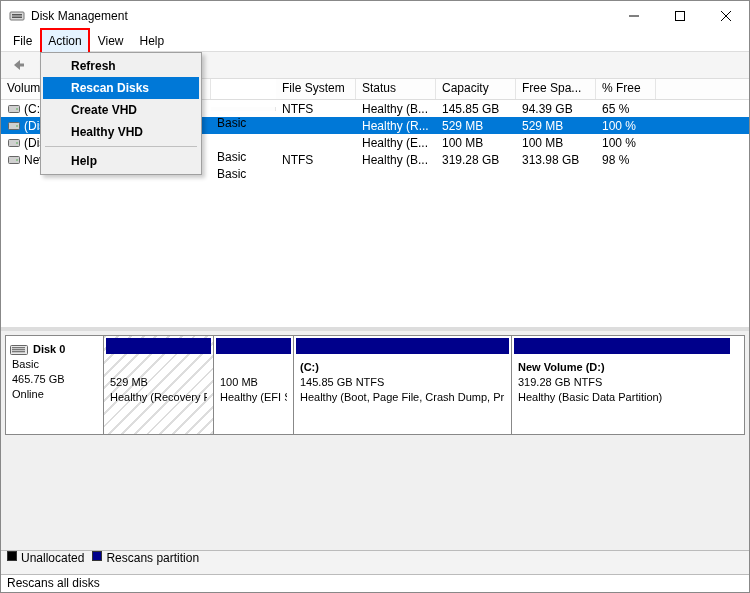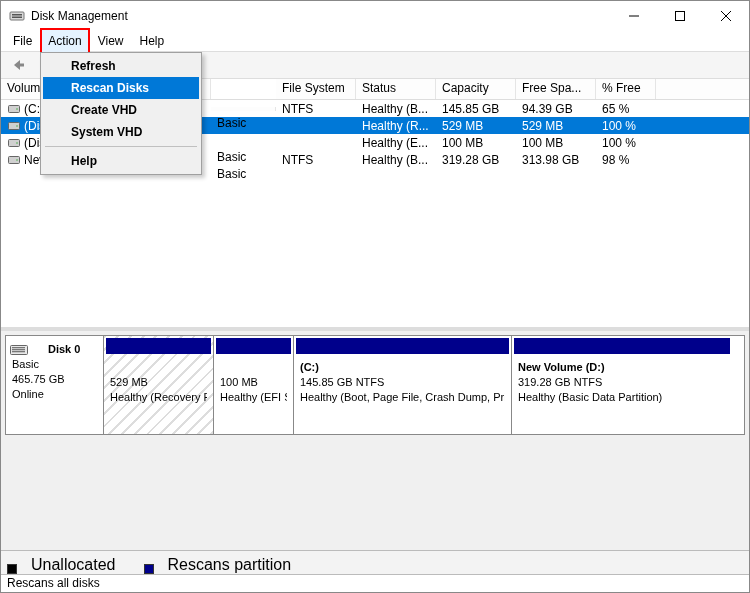--- a/index.html
+++ b/index.html
@@ -227,7 +227,7 @@
   <div class="dd-item">Refresh</div>
   <div class="dd-item hover">Rescan Disks</div>
   <div class="dd-item">Create VHD</div>
-  <div class="dd-item">System VHD</div>
+  <div class="dd-item">Healthy VHD</div>
   <div class="dd-sep"></div>
   <div class="dd-item">Help</div>
 </div>

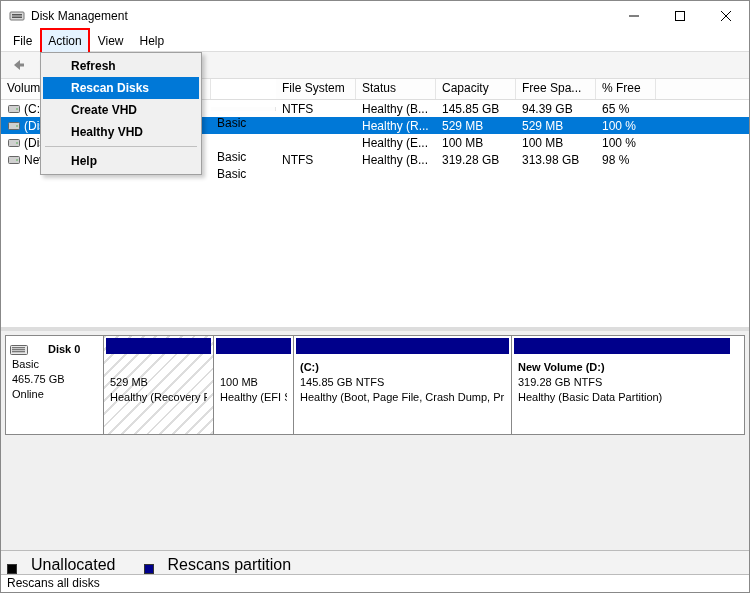--- a/index.html
+++ b/index.html
@@ -317,7 +317,7 @@
             </svg>
         </span>
         <div class="lines">
-          <div class="name" style="margin-left:36px">Disk 0</div>
+          <div class="name" style="margin-left:21px">Disk 0</div>
           <div>Basic</div>
           <div>465.75 GB</div>
           <div>Online</div>

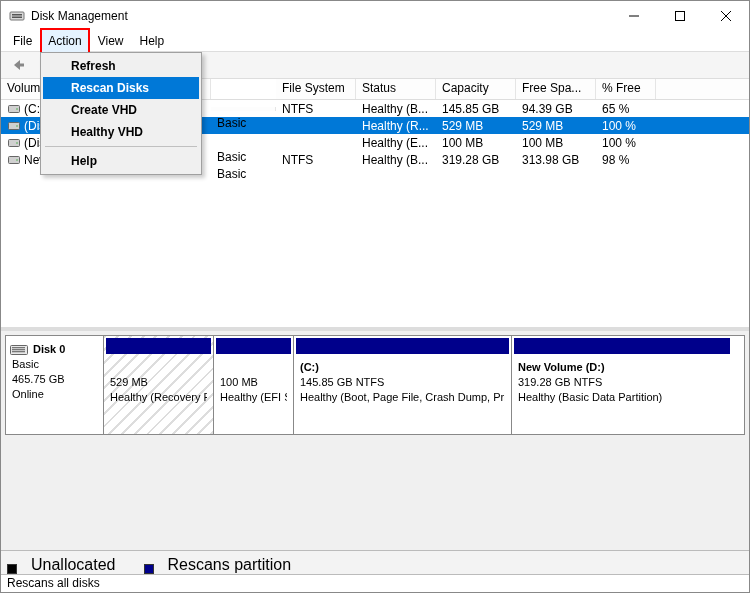--- a/index.html
+++ b/index.html
@@ -154,11 +154,11 @@
   .legend {
     height: 24px;
     border-top: 1px solid #bbb;
-    display: flex; align-items: flex-end;
+    display: flex; align-items: flex-start;
     padding: 0 6px;
-    gap: 10px;
+    gap: 0;
     background: #f3f3f3;
-    font-size: 16px;
+    font-size: 12px;
   }
   .swatch { width: 10px; height: 10px; display: inline-block; margin-right: 4px; border: 1px solid #333; }
   .statusbar {

